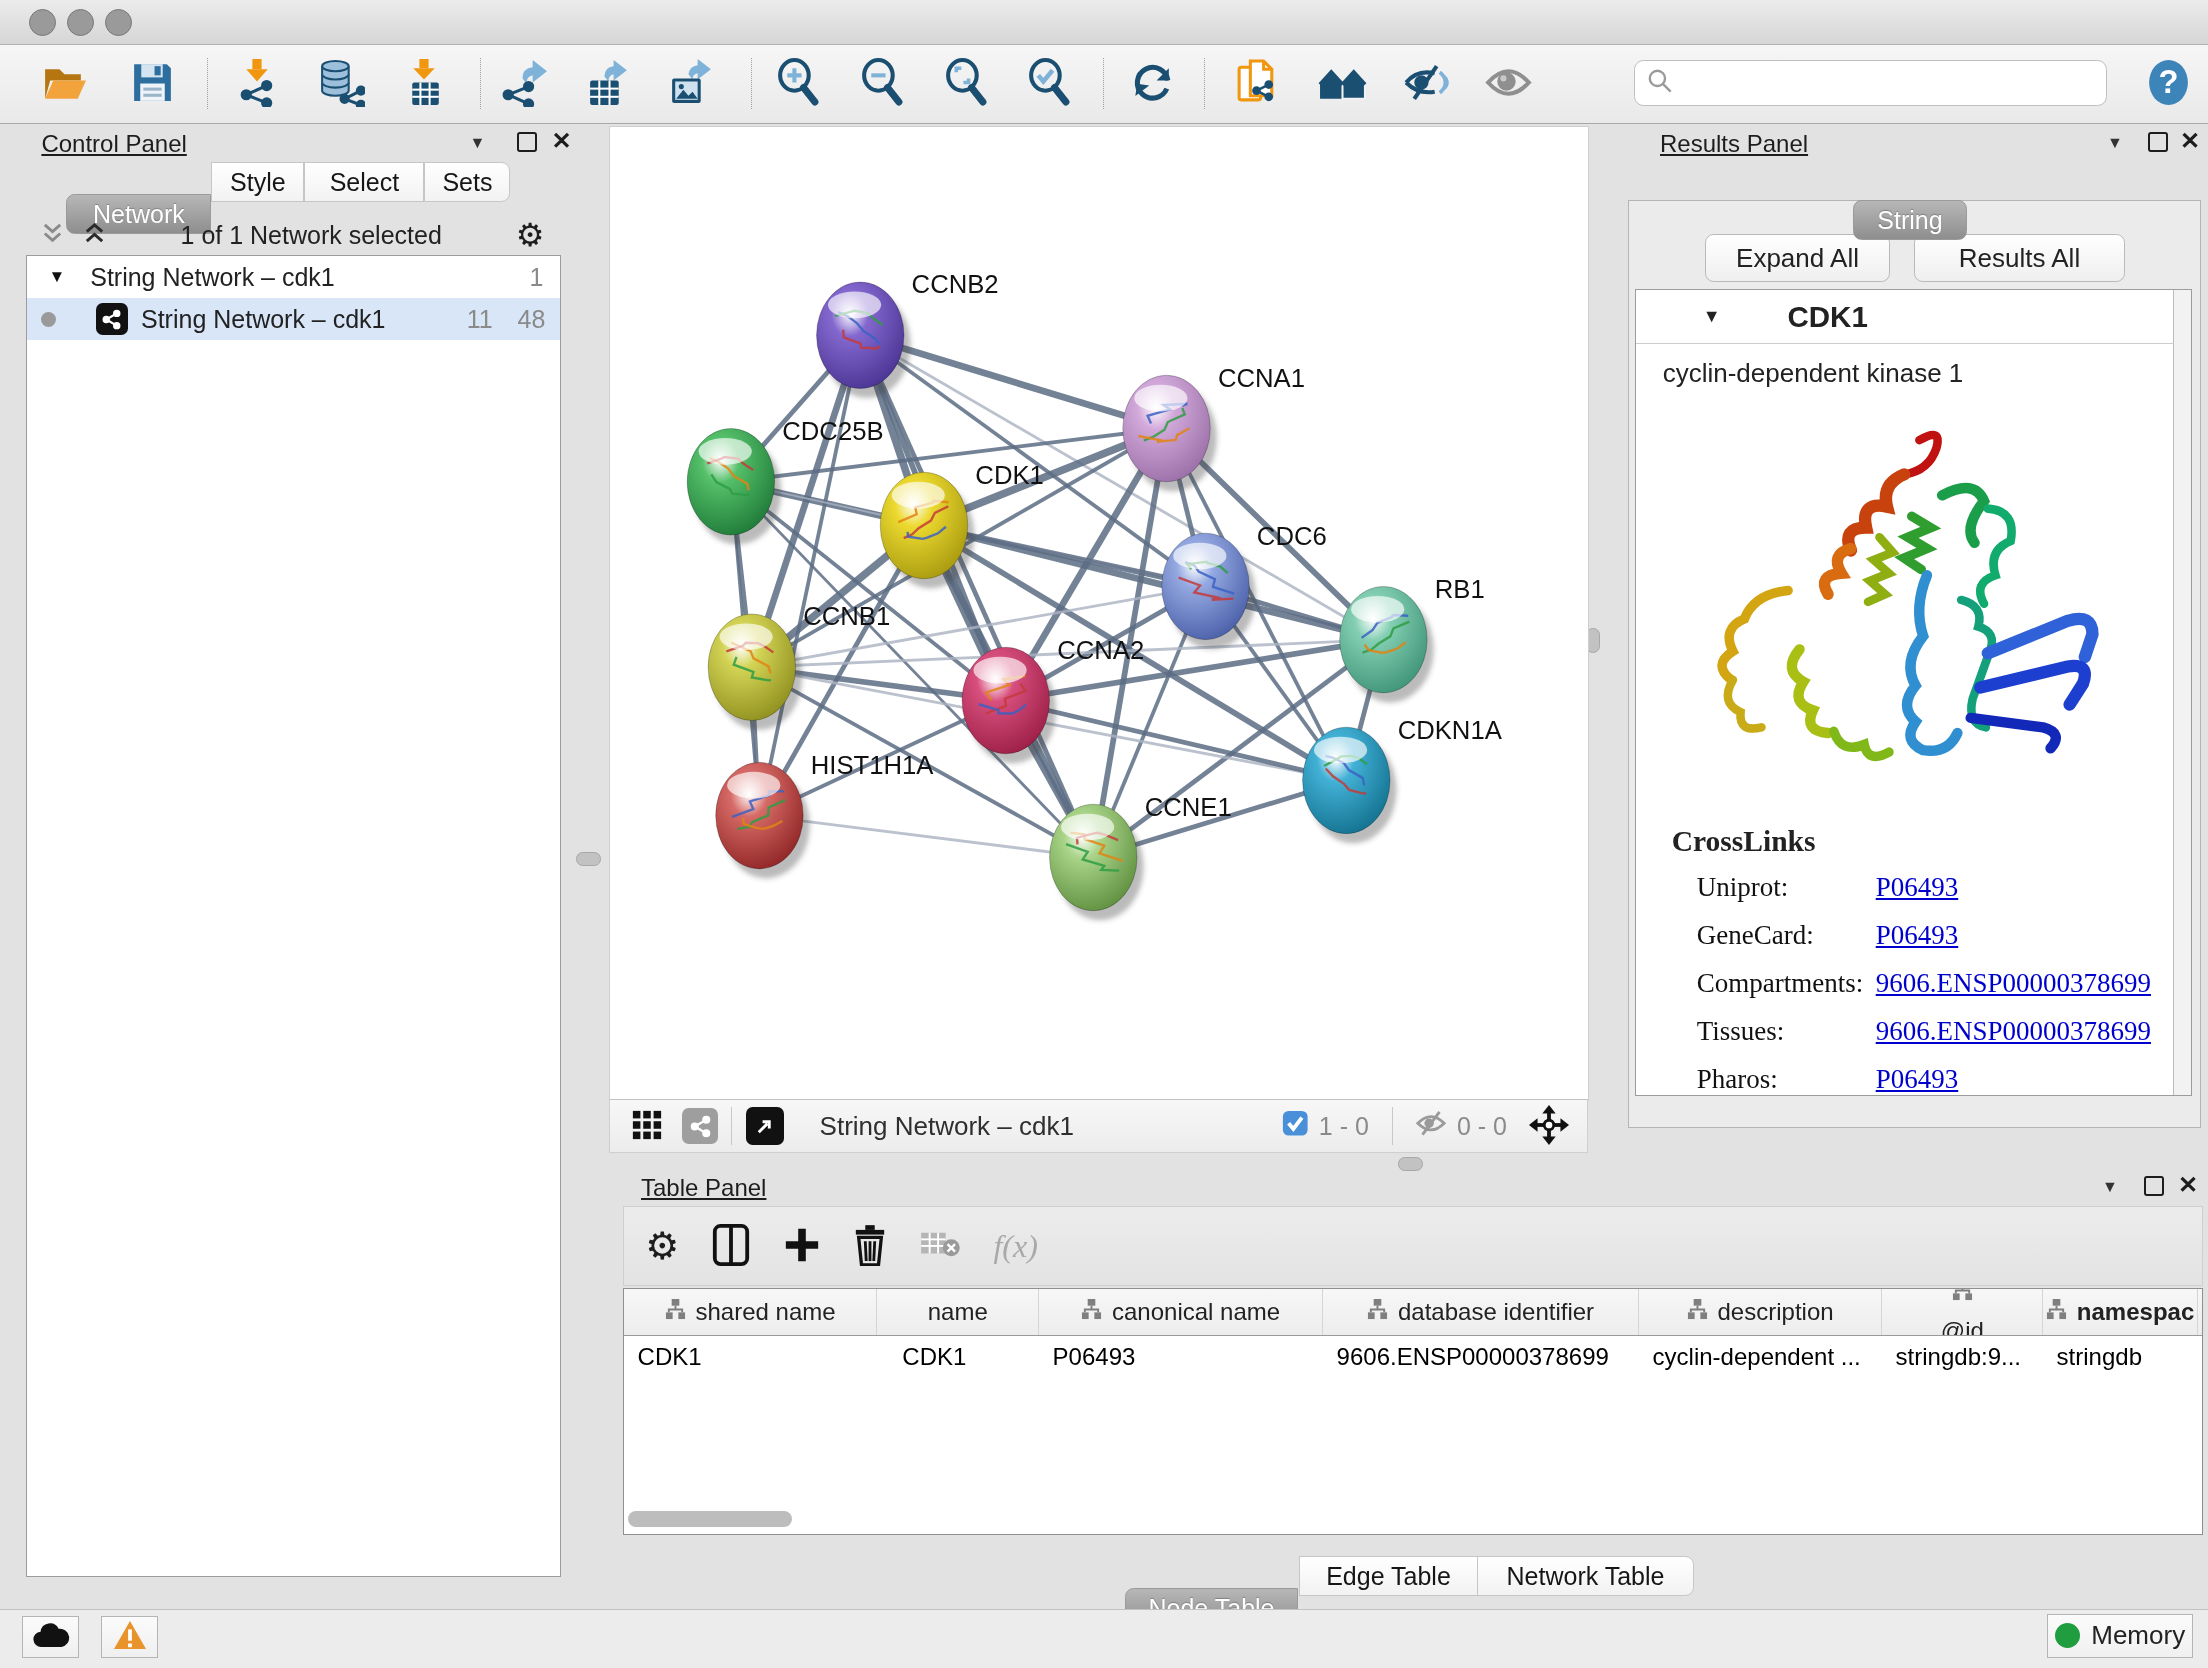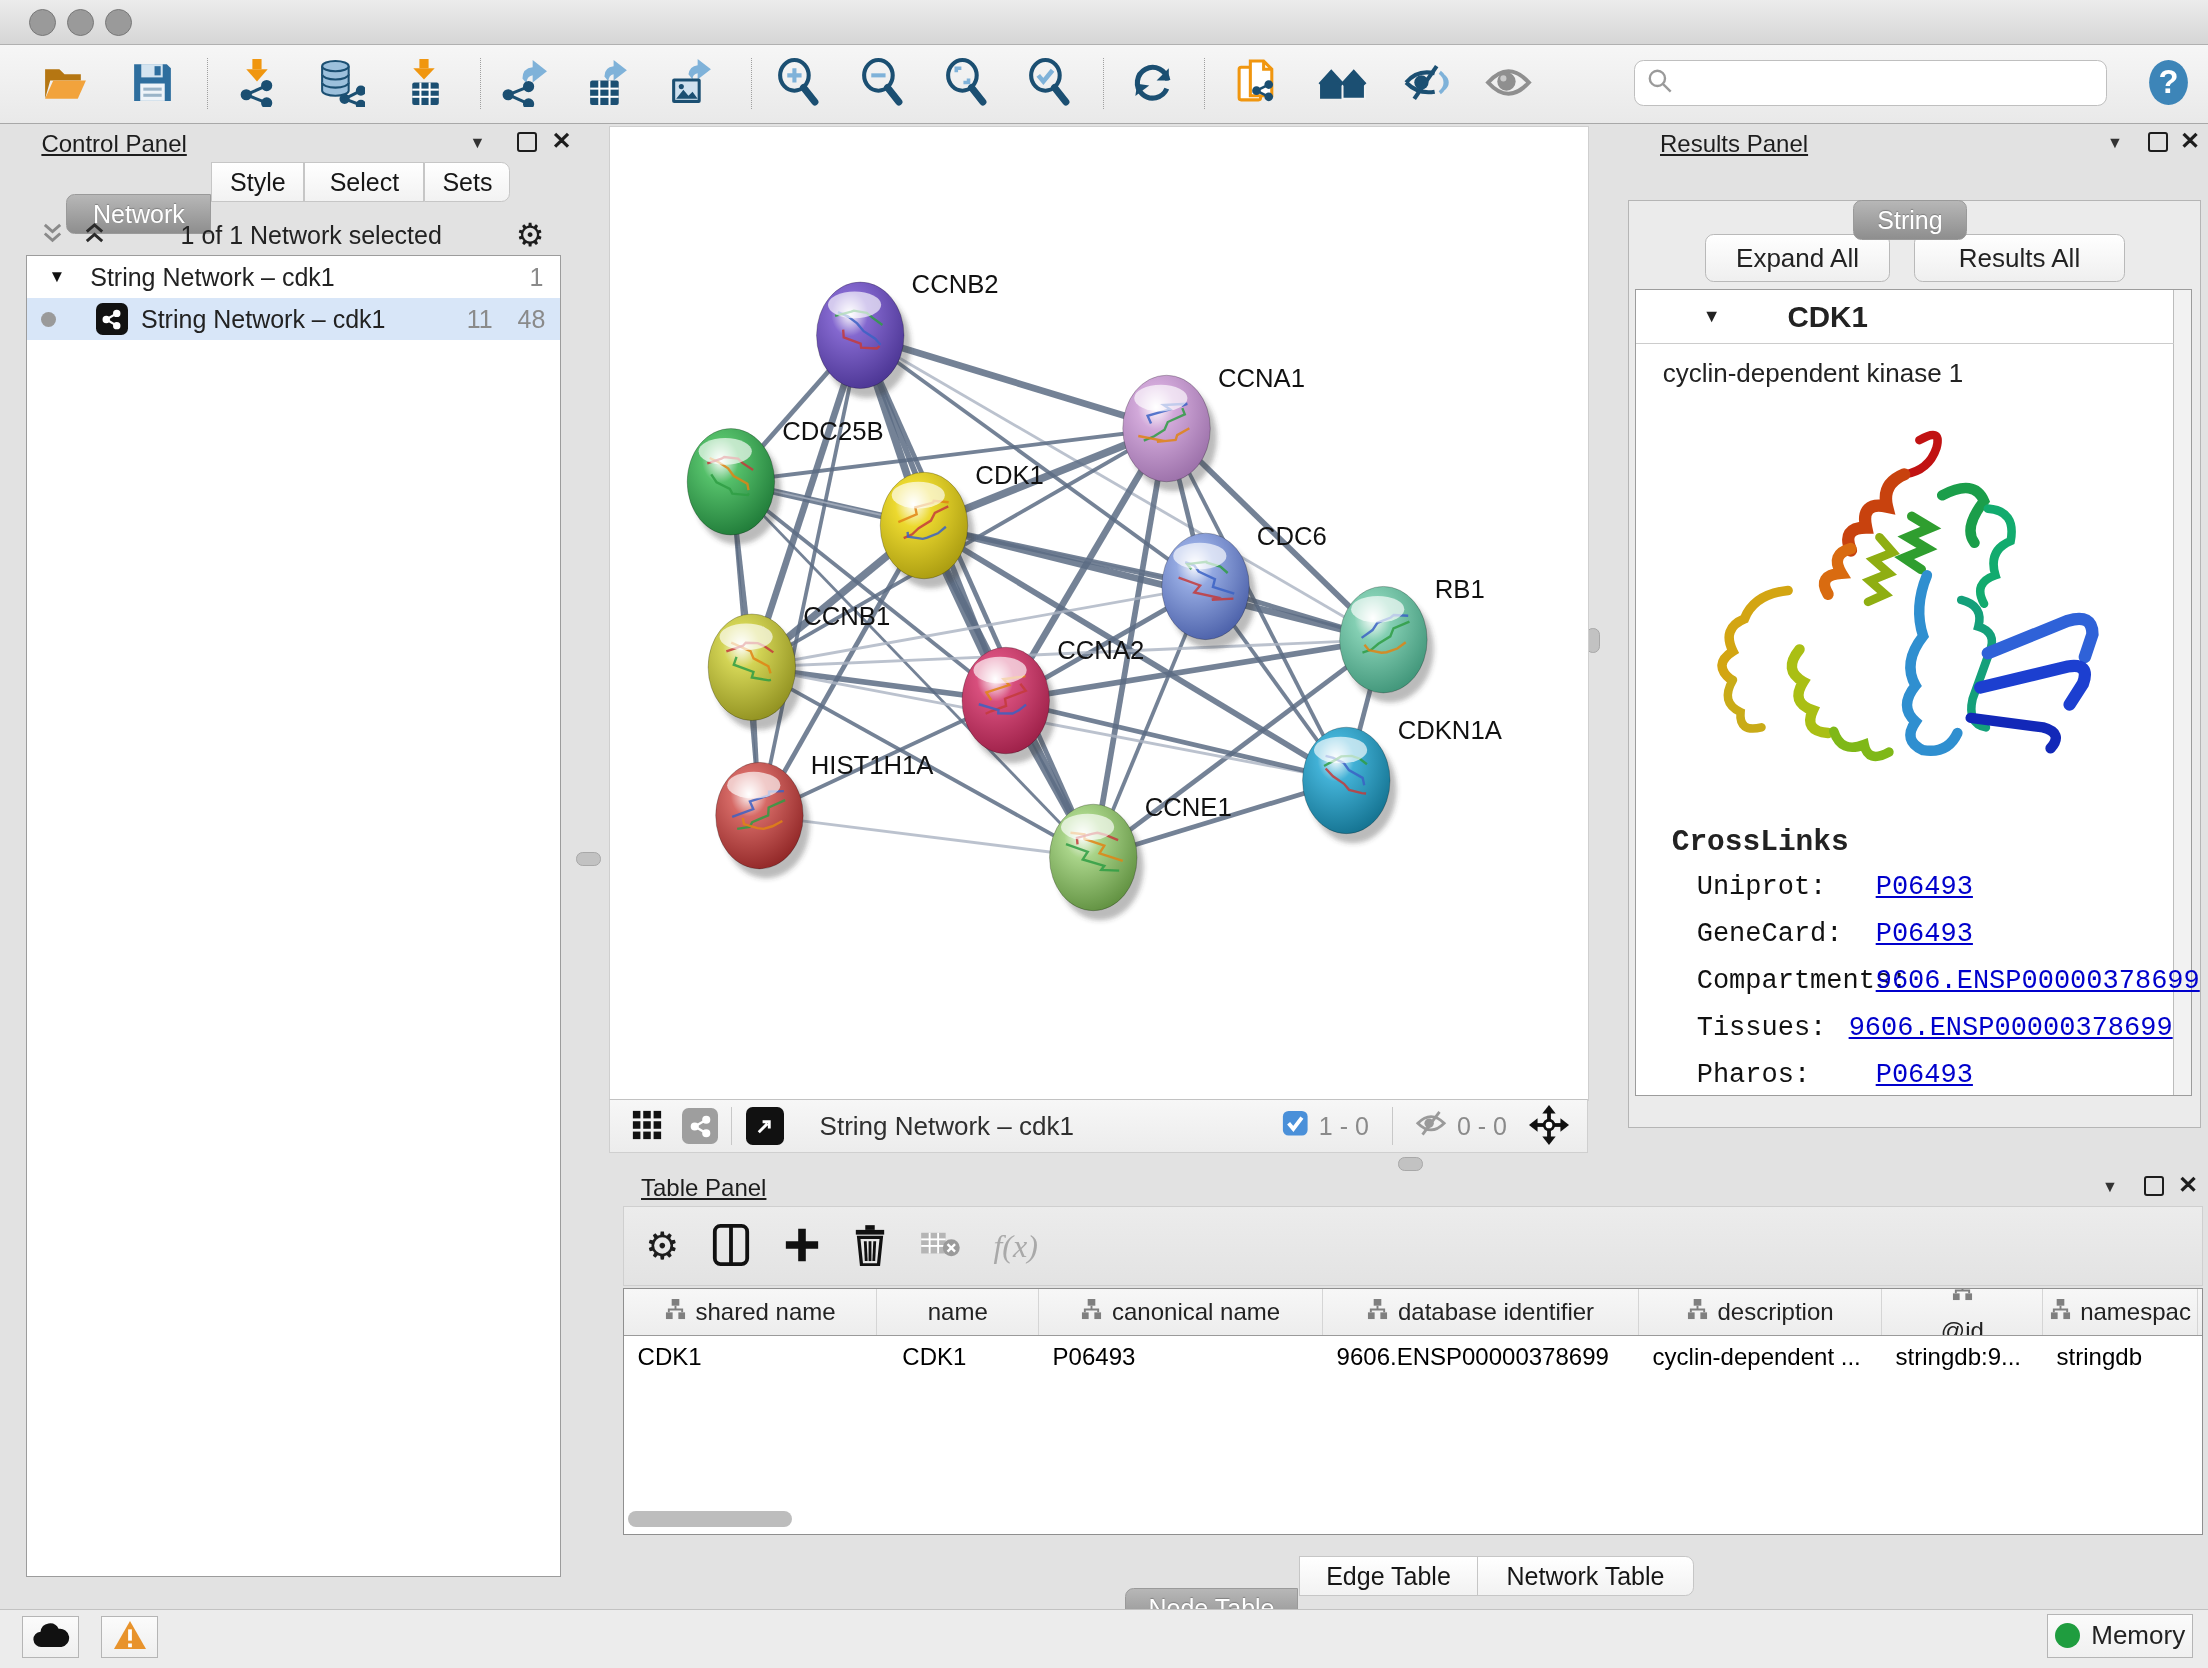--- a/index.html
+++ b/index.html
@@ -57,7 +57,7 @@
   .r-inner{left:5.7px;top:88px;width:557px;height:807px;background:#fff;border:1px solid #9c9c9c;box-sizing:border-box;}
   .r-scroll{right:0px;top:0px;width:17px;height:805px;background:#f2f2f2;border-left:1px solid #bcbcbc;}
   .cdk-head{left:0;top:0;width:538px;height:53px;border-bottom:1.9px solid #cccccc;display:flex;align-items:center;}
-  .serif{font-family:Liberation Mono, monospace;}
+  .serif{font-family:Liberation Serif, serif;}
   .xl-row{display:flex;font-size:27px;margin-bottom:17px;}
   .xl-label{width:179px;color:#111;}
   .xl-link{color:#0000cc;text-decoration:underline;}

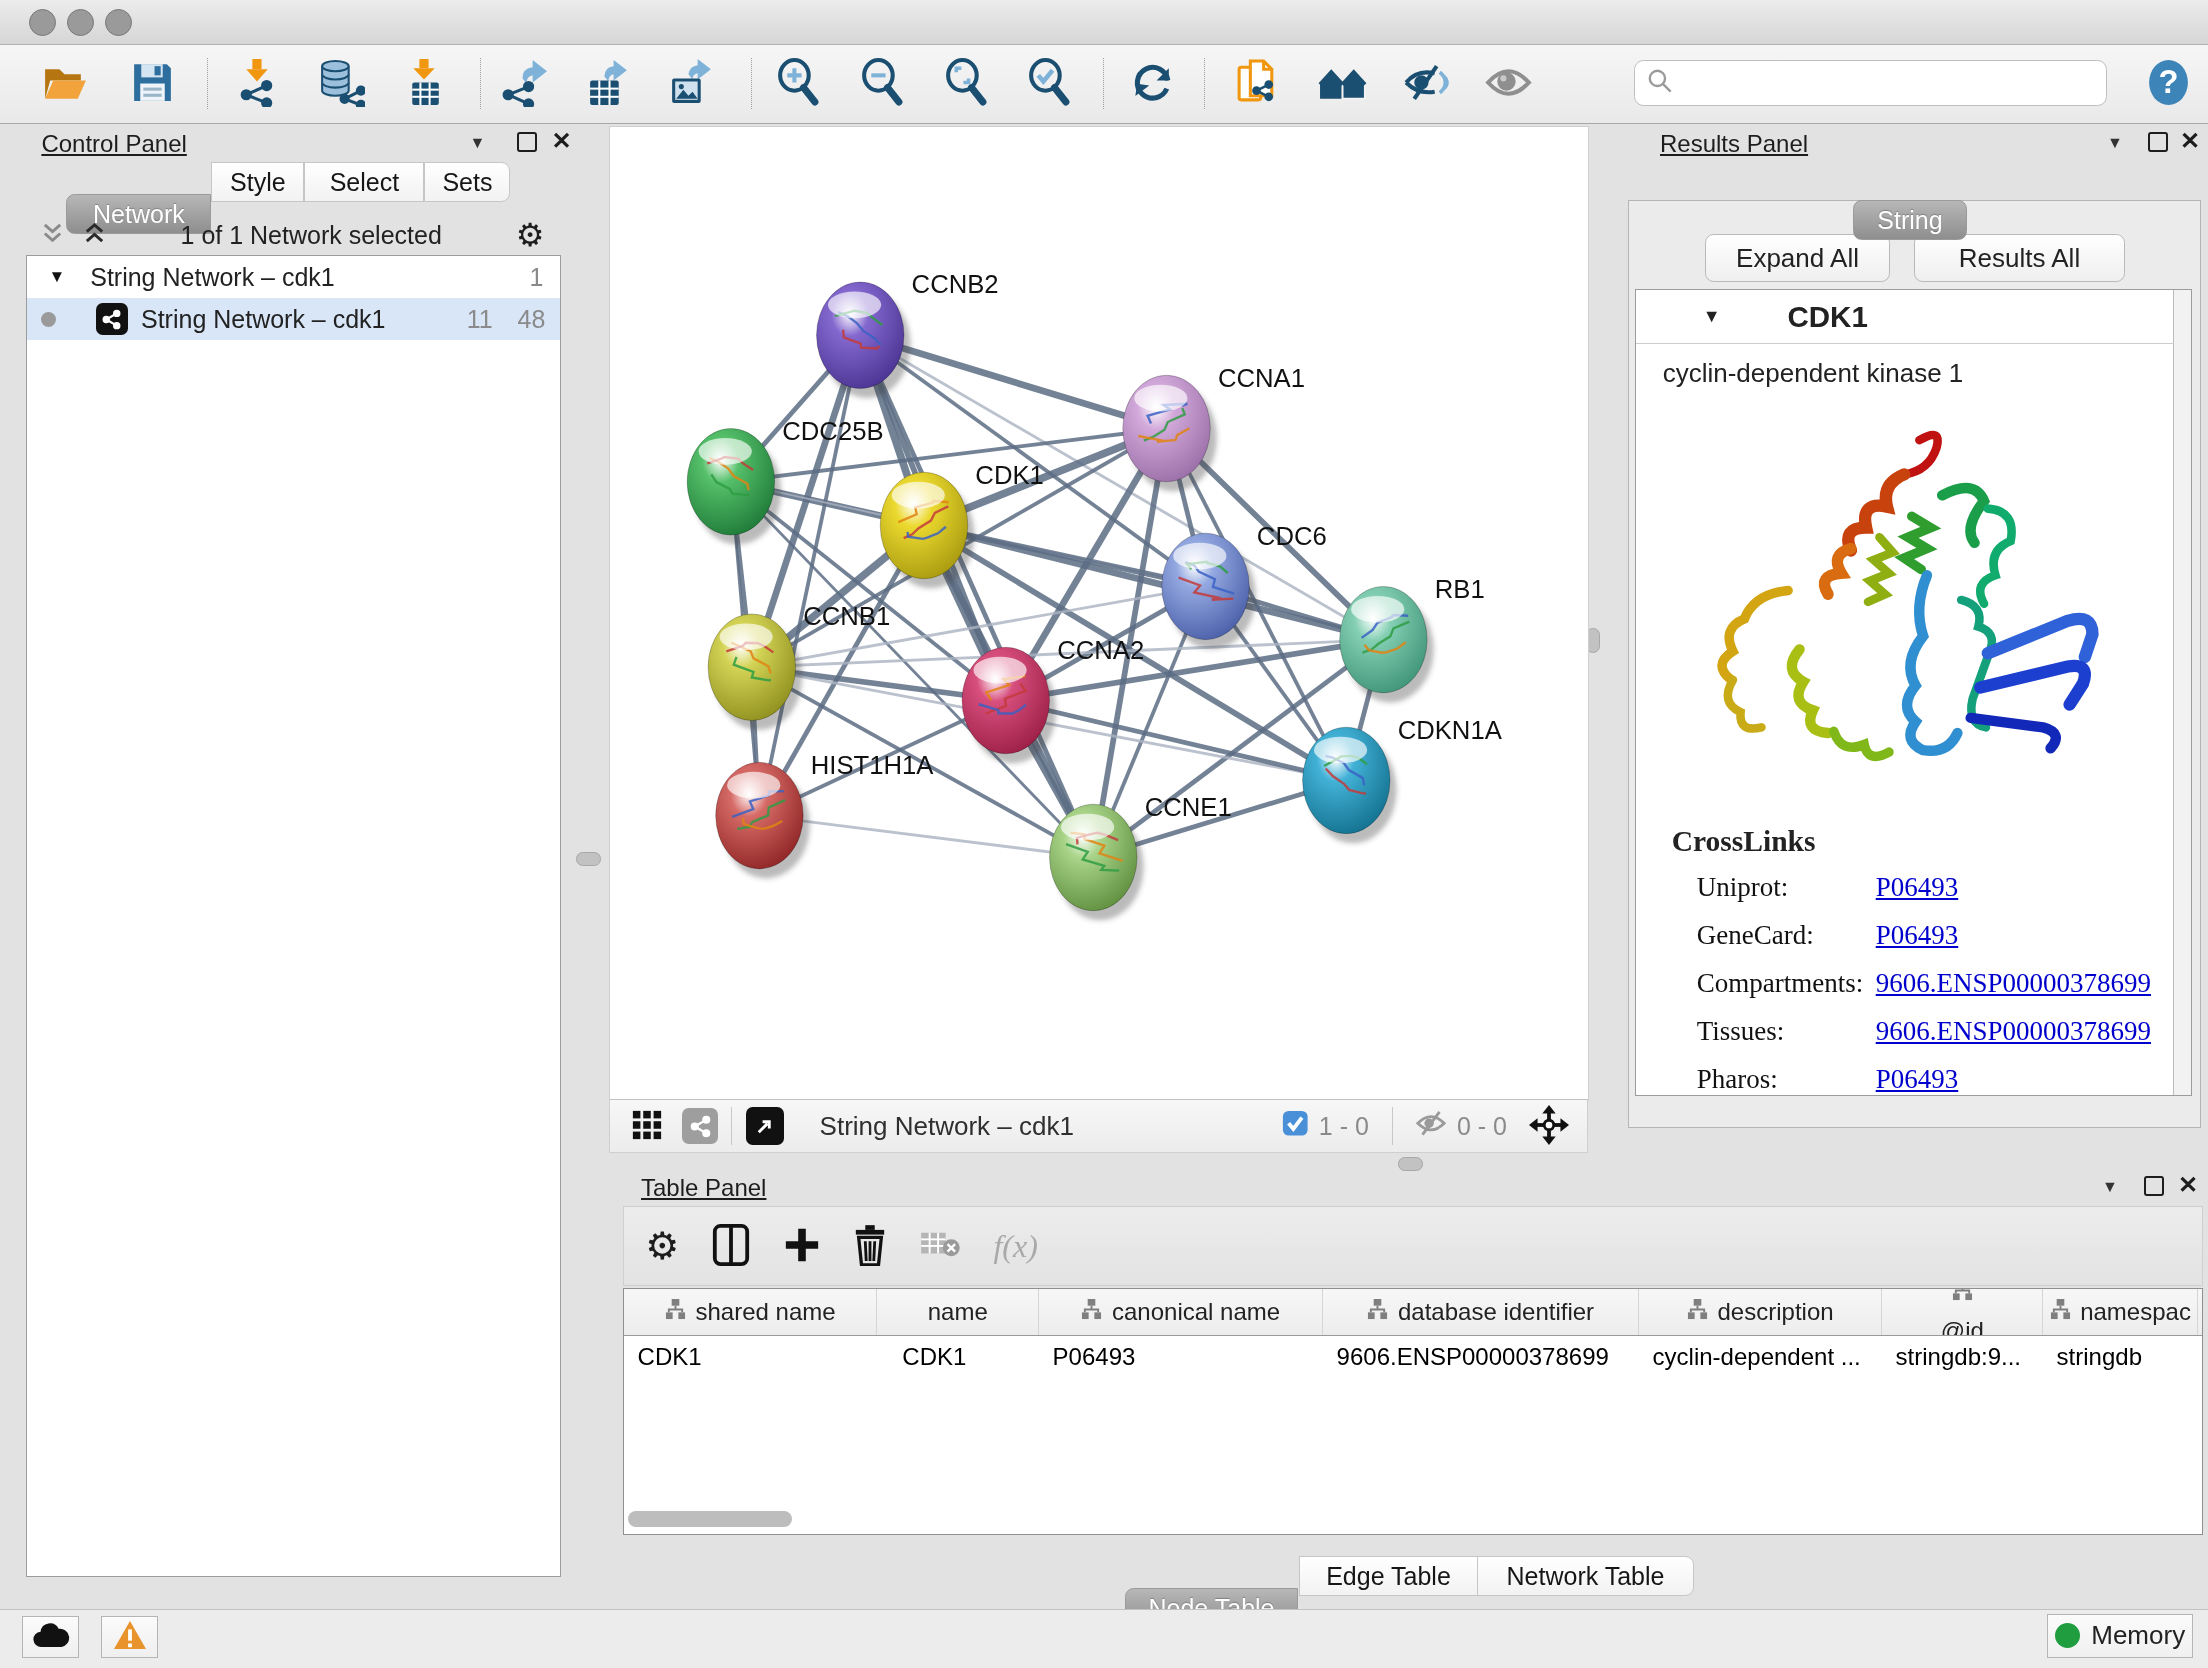--- a/index.html
+++ b/index.html
@@ -762,7 +762,7 @@
             </svg></span>
           <span>@id</span>
         </div>
-        <div class="t-hcell" style="width: 155px;">
+        <div class="t-hcell" style="width: 155px; font-weight: bold;">
           <span><svg width="21" height="23" viewBox="0 0 22 24">
               <g fill="#7f7f7f">
                 <rect x="7" y="1" width="8" height="7"></rect>

